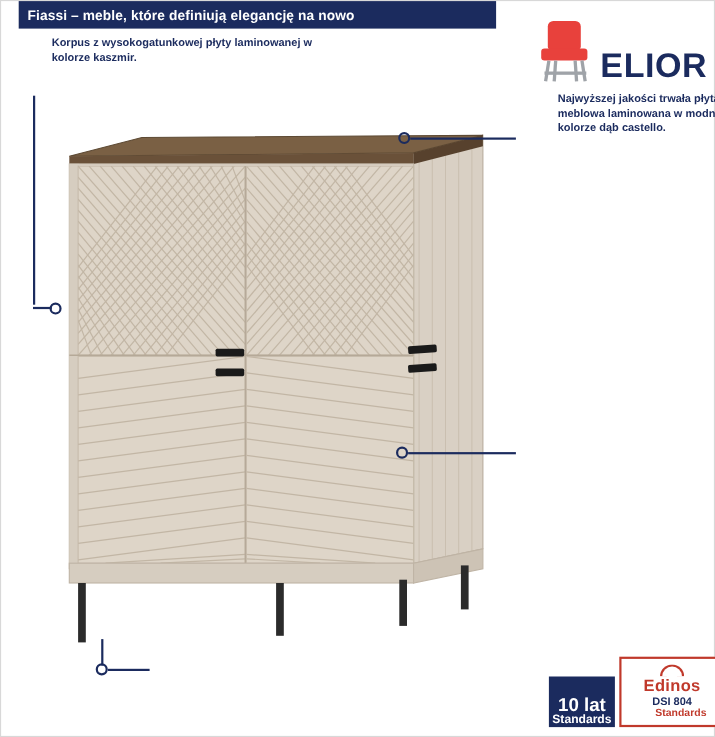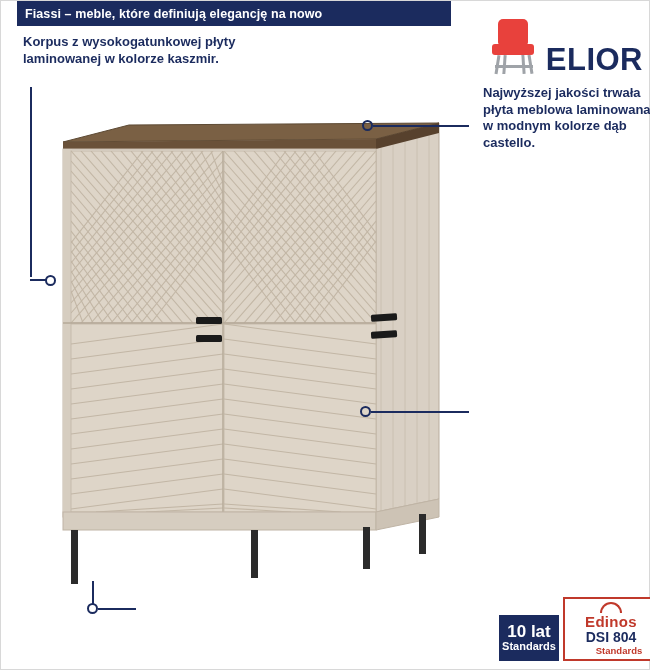--- a/index.html
+++ b/index.html
@@ -108,10 +108,11 @@
   .callout {
     position: absolute;
     color: #1b2b5e;
-    font-size: 13px;
+    font-size: 10px;
     font-weight: bold;
     line-height: 1.28;
     white-space: pre-line;
+    margin-left: 24px;
   }
   .c-top-left { left: 22px; top: 33px; width: 250px; }
   .c-right-top { left: 482px; top: 84px; width: 172px; }

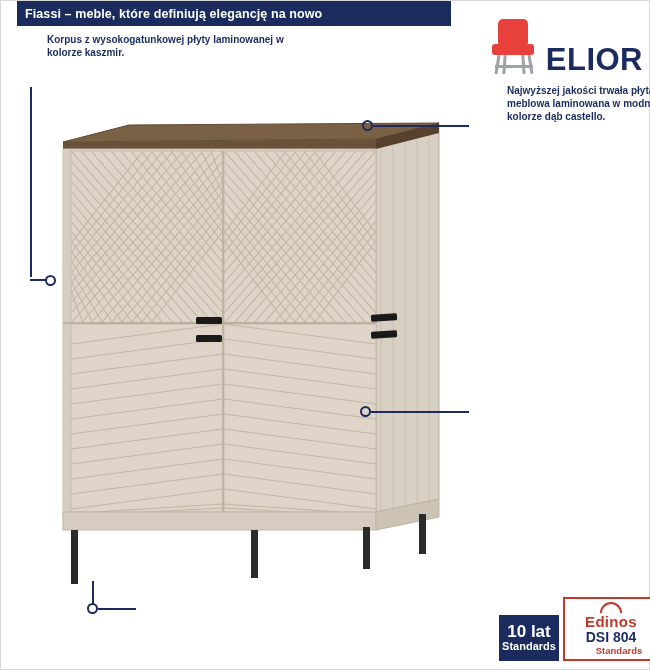--- a/index.html
+++ b/index.html
@@ -144,7 +144,7 @@
     display: flex;
     flex-direction: column;
     align-items: center;
-    justify-content: center;
+    justify-content: flex-end;
     line-height: 1.05;
   }
   .badge-gwarancja .big { font-size: 17px; font-weight: bold; }

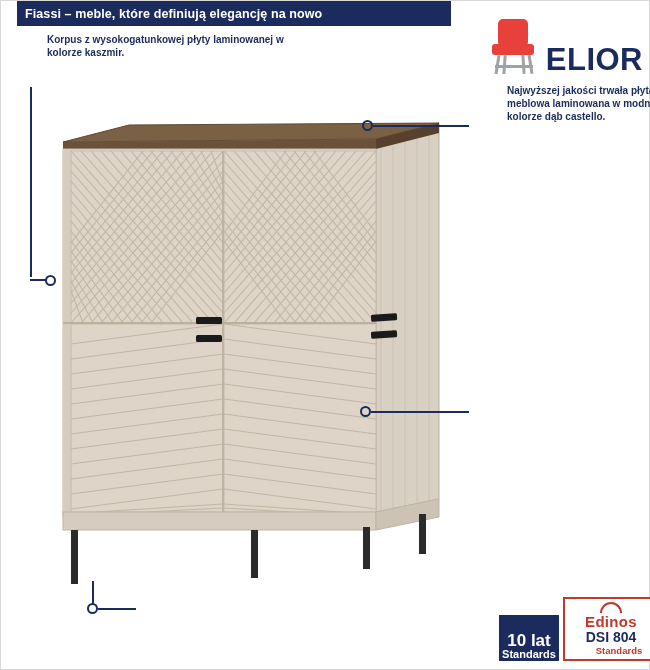--- a/index.html
+++ b/index.html
@@ -172,7 +172,7 @@
   }
   .badge-edinos .e-sub {
     color: #1b2b5e;
-    font-size: 14px;
+    font-size: 10px;
     font-weight: bold;
   }
   .badge-edinos .e-std {

